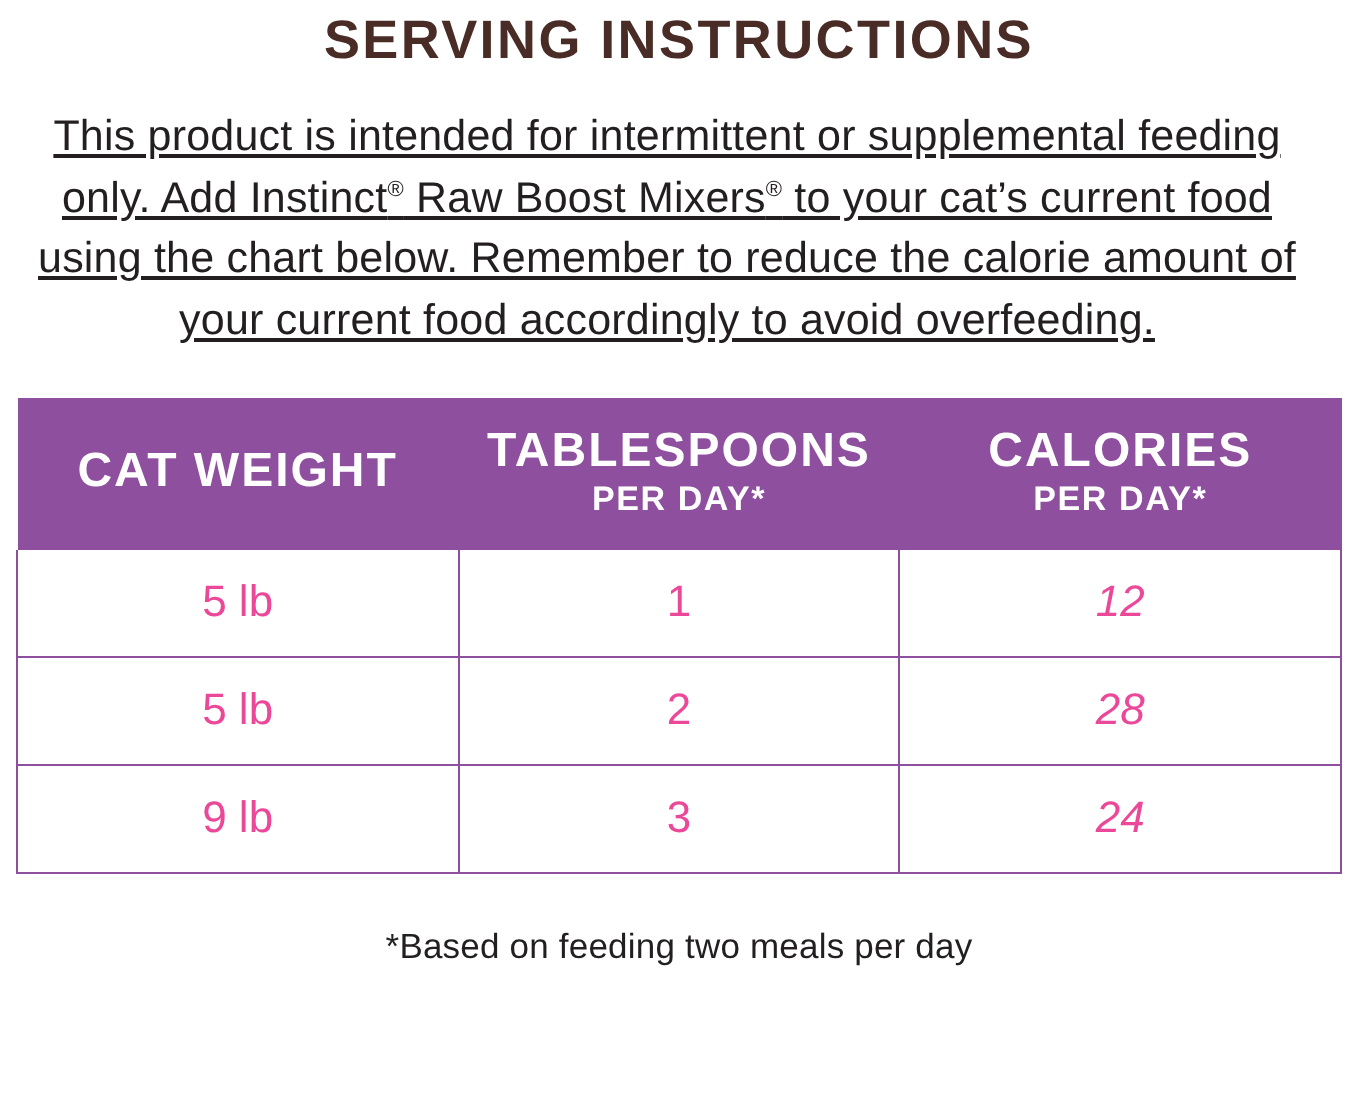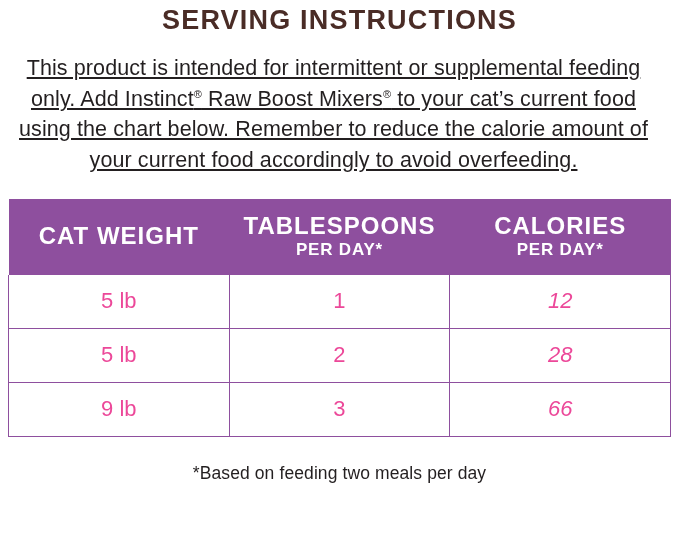--- a/index.html
+++ b/index.html
@@ -139,7 +139,7 @@
         <tr>
           <td>9 lb</td>
           <td>3</td>
-          <td>66</td>
+          <td>24</td>
         </tr>
       </tbody>
     </table>

